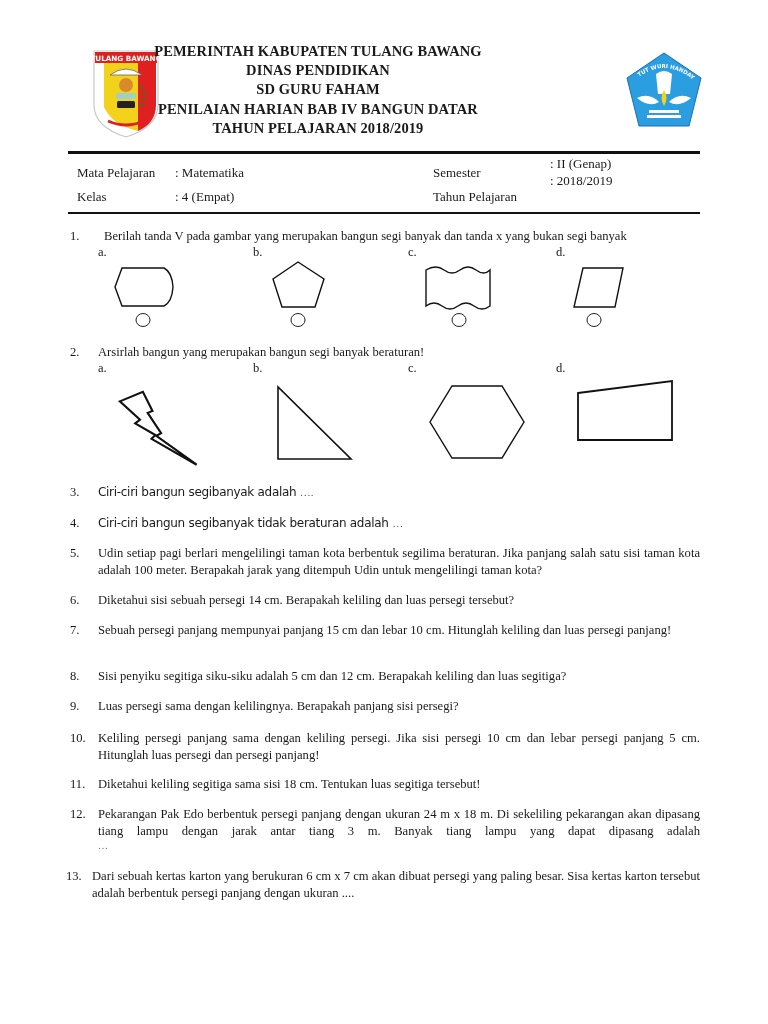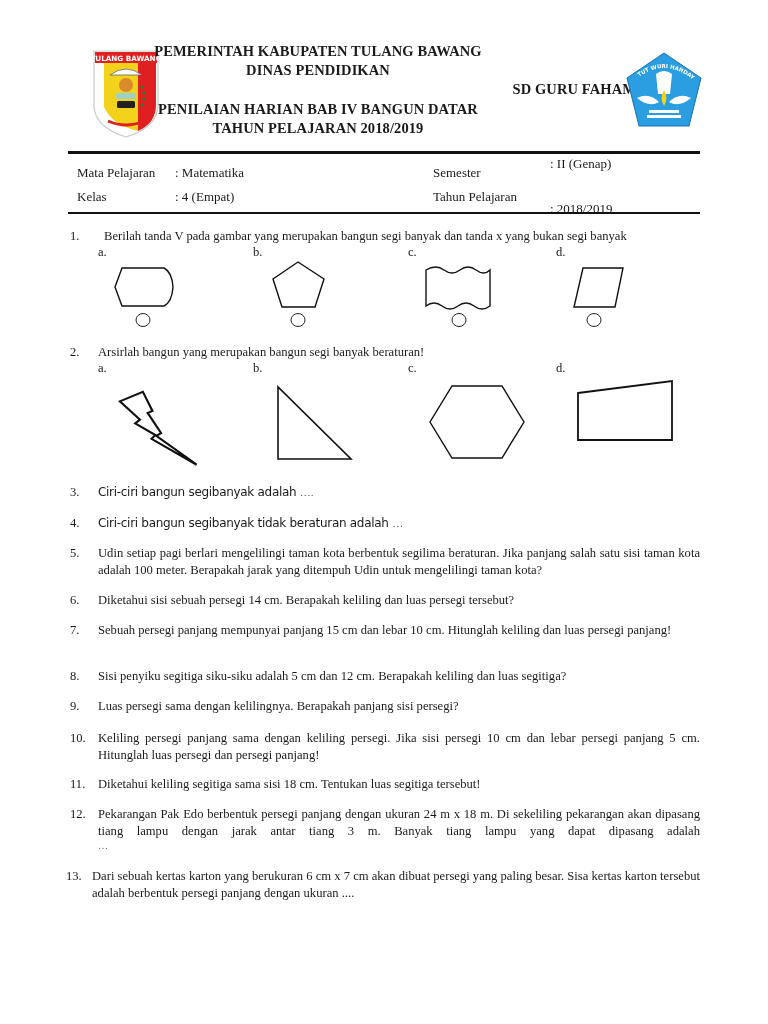--- a/index.html
+++ b/index.html
@@ -46,7 +46,7 @@
 
   <div class="hdr-line" style="top:42px;">PEMERINTAH KABUPATEN TULANG BAWANG</div>
   <div class="hdr-line" style="top:61px;">DINAS PENDIDIKAN</div>
-  <div class="hdr-line" style="top:80px;text-align:right;">SD GURU FAHAM</div>
+  <div class="hdr-line" style="top:80px;">SD GURU FAHAM</div>
   <div class="hdr-line" style="top:100px;">PENILAIAN HARIAN BAB IV BANGUN DATAR</div>
   <div class="hdr-line" style="top:119px;">TAHUN PELAJARAN 2018/2019</div>
 

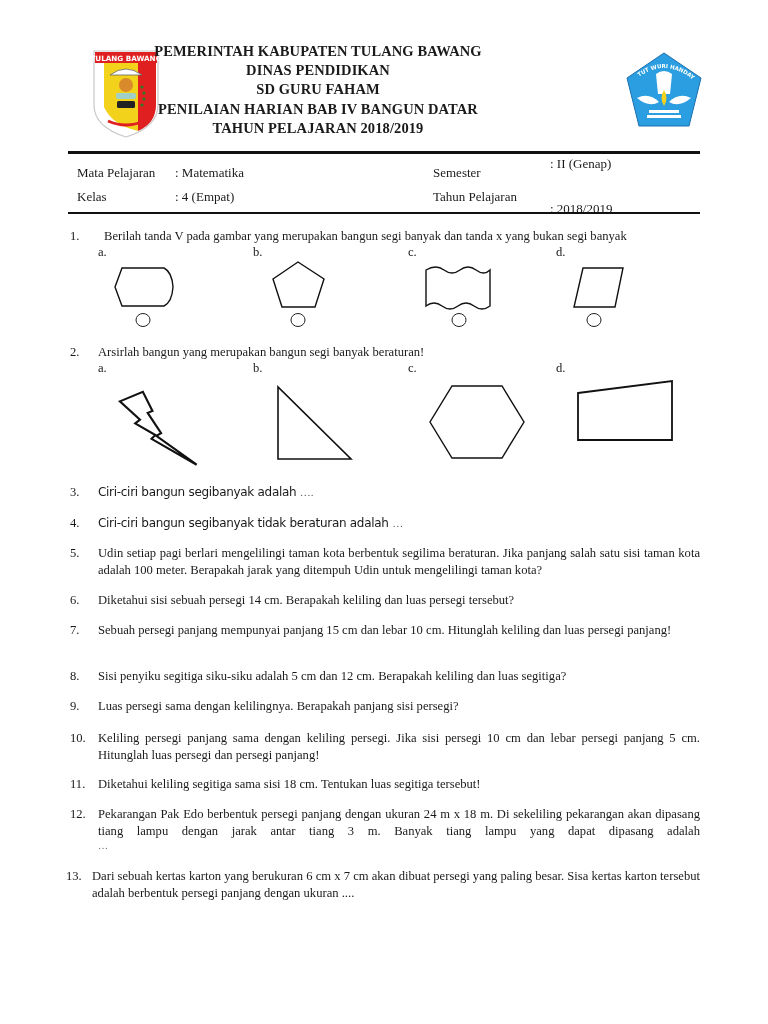--- a/index.html
+++ b/index.html
@@ -73,7 +73,7 @@
   <span class="meta" style="left:77px;top:189px;">Kelas</span>
   <span class="meta" style="left:175px;top:189px;">: 4 (Empat)</span>
   <span class="meta" style="left:433px;top:189px;">Tahun Pelajaran</span>
-  <span class="meta" style="left:550px;top:201px;">: 2018/2019</span>
+  <span class="meta" style="left:550px;top:173px;">: 2018/2019</span>
 </div>
 
 <div class="rule" style="top:212px;height:2px;"></div>

